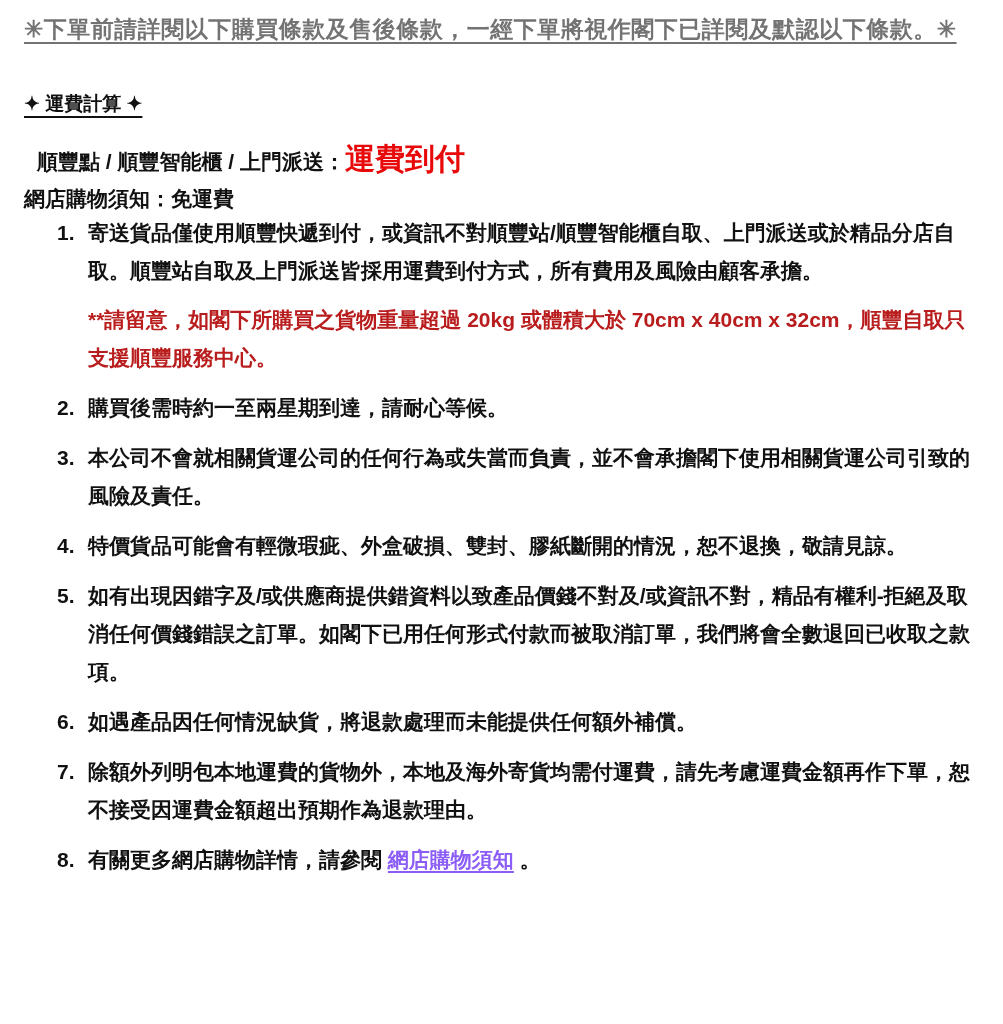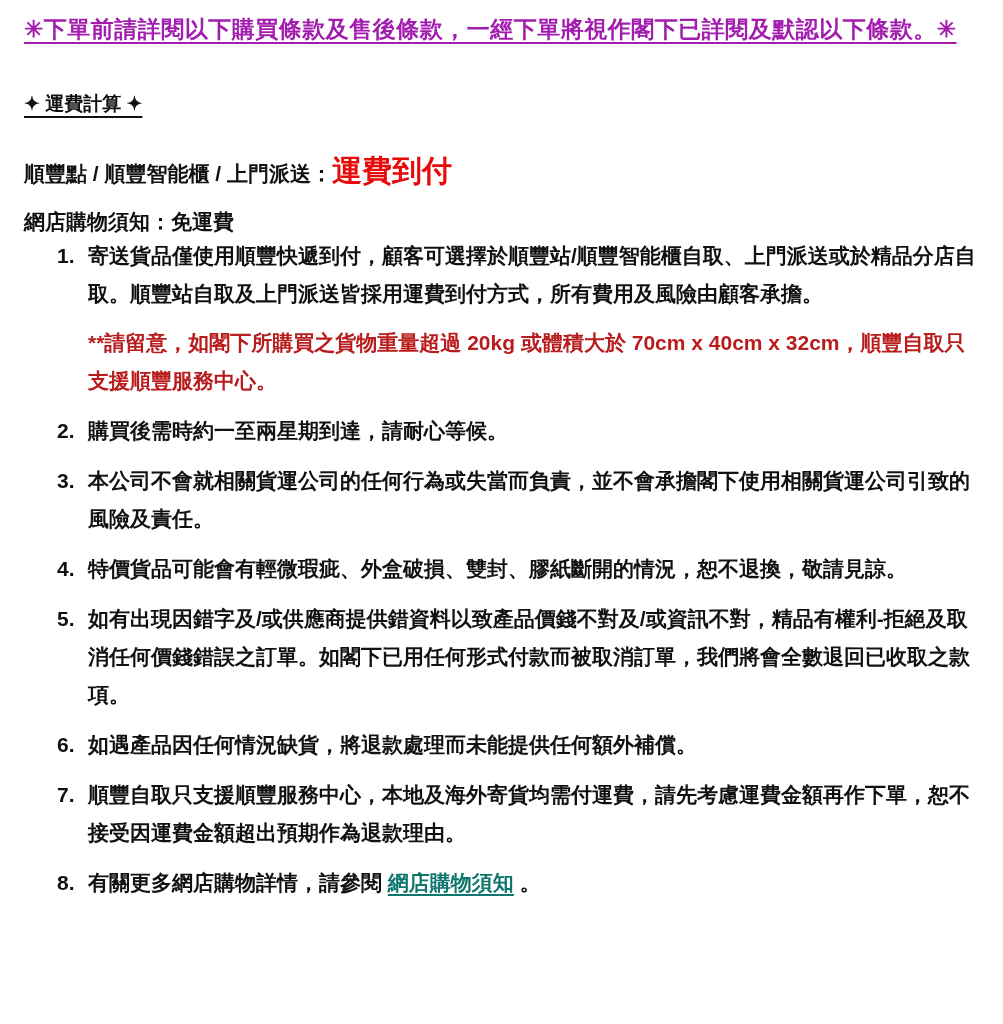--- a/index.html
+++ b/index.html
@@ -13,7 +13,7 @@
   .page { padding: 14px 22px 26px 24px; }
 
   .banner {
-    color: #a21caf;
+    color: #737373;
     font-size: 23px;
     letter-spacing: 0.5px;
     text-decoration: underline;

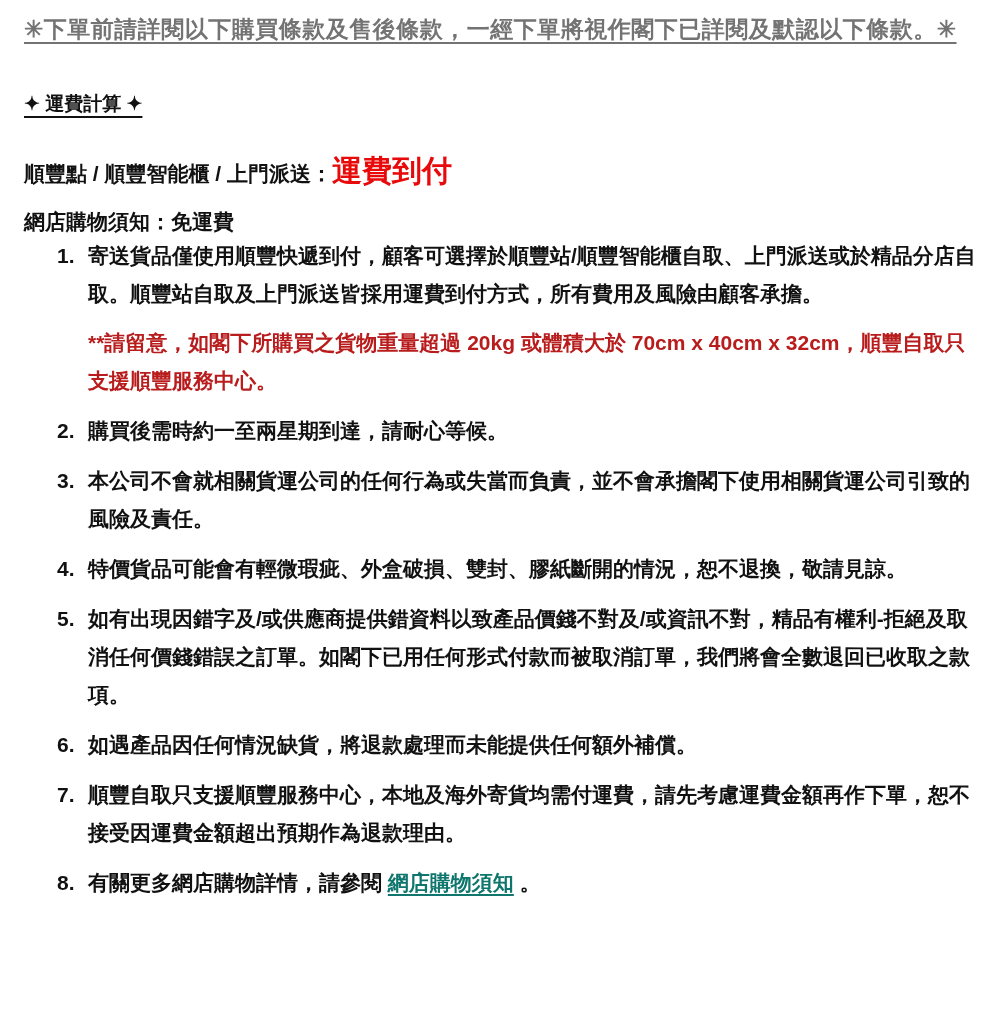--- a/index.html
+++ b/index.html
@@ -36,7 +36,8 @@
   .ship-line {
     font-size: 21px;
     margin-bottom: 10px;
-    line-height: 47px;
+    line-height: 24px;
+    margin-left: 13px;
   }
   .big-red {
     color: #e80a0a;

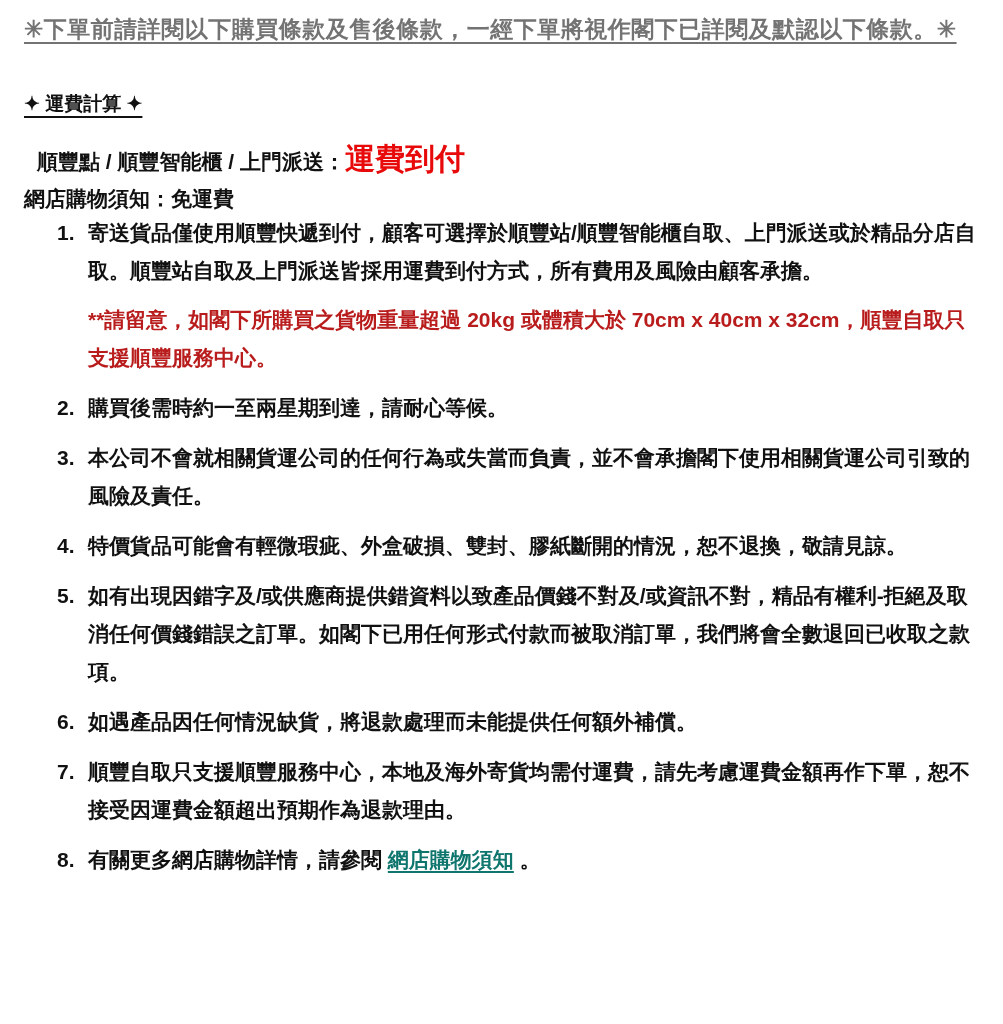--- a/index.html
+++ b/index.html
@@ -92,7 +92,7 @@
     <li>
       <span class="num">1.</span>
       <div class="li-body">
-        <p class="li-text"><span>寄送貨品僅使用順豐快遞到付，顧客可選擇於</span><span class="u">順豐站/順豐智能櫃自取</span><span>、</span><span class="u">上門派送</span><span>或於</span><span class="u">精品分店自取</span><span>。順豐站自取及上門派送皆採用運費到付方式，所有費用及風險由顧客承擔。</span></p>
+        <p class="li-text"><span>寄送貨品僅使用順豐快遞到付，或資訊不對</span><span class="u">順豐站/順豐智能櫃自取</span><span>、</span><span class="u">上門派送</span><span>或於</span><span class="u">精品分店自取</span><span>。順豐站自取及上門派送皆採用運費到付方式，所有費用及風險由顧客承擔。</span></p>
         <p class="li-note">**請留意，如閣下所購買之貨物重量超過 20kg 或體積大於 70cm x 40cm x 32cm，順豐自取只支援順豐服務中心。</p>
       </div>
     </li>

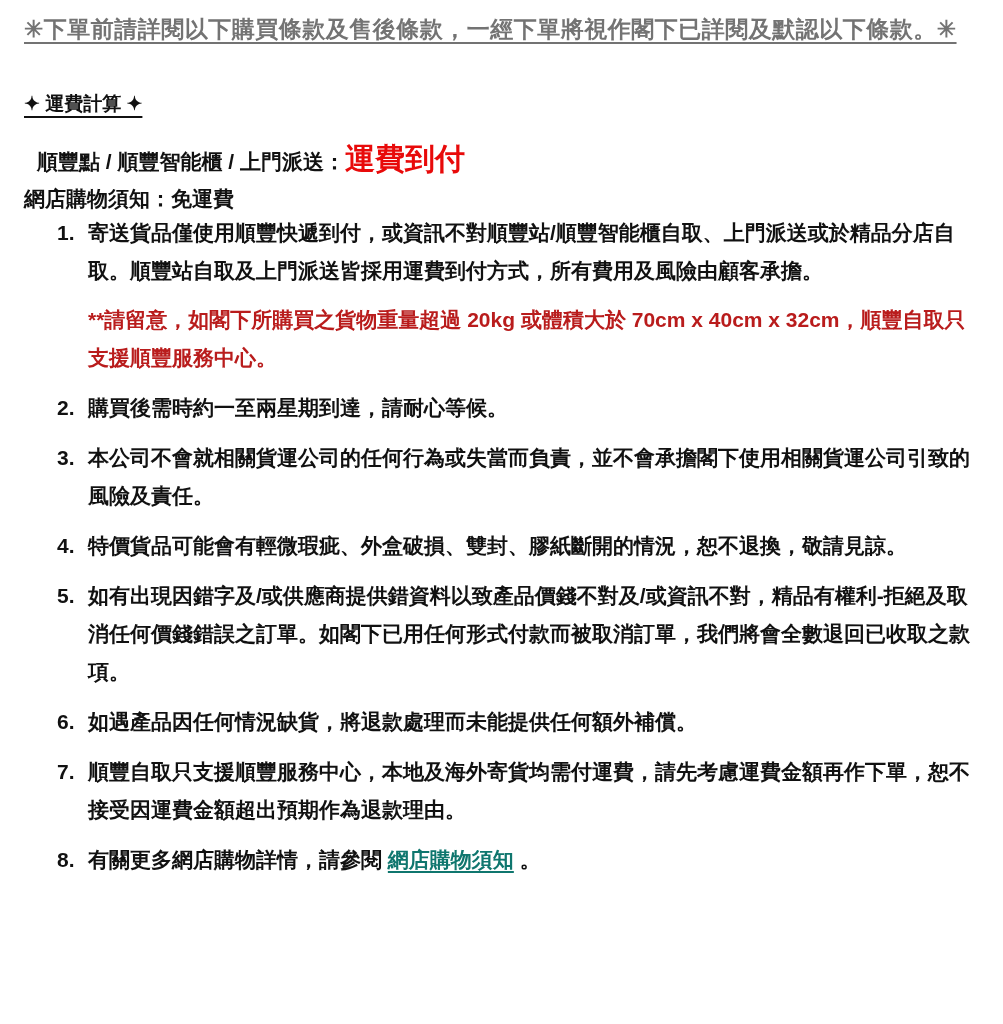--- a/index.html
+++ b/index.html
@@ -135,7 +135,7 @@
     <li>
       <span class="num">7.</span>
       <div class="li-body">
-          <p class="li-text">順豐自取只支援順豐服務中心，本地及海外寄貨均需付運費，請先考慮運費金額再作下單，恕不接受因運費金額超出預期作為退款理由。</p>
+          <p class="li-text">除額外列明包本地運費的貨物外，本地及海外寄貨均需付運費，請先考慮運費金額再作下單，恕不接受因運費金額超出預期作為退款理由。</p>
         </div>
     </li>
 

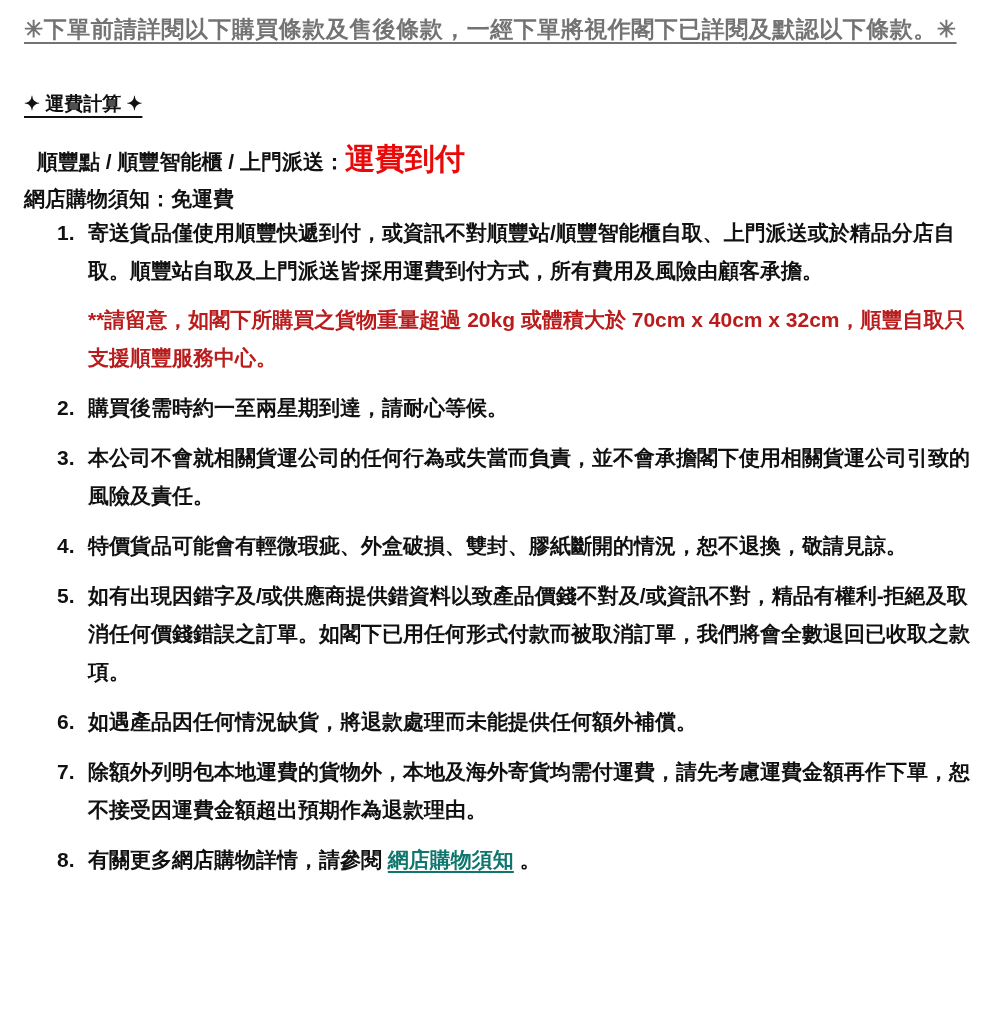--- a/index.html
+++ b/index.html
@@ -66,7 +66,7 @@
     margin-top: 11px;
   }
   a.guide-link {
-    color: #0f766e;
+    color: #8b5cf6;
     text-decoration: underline;
     text-decoration-thickness: 2px;
     text-underline-offset: 4px;

